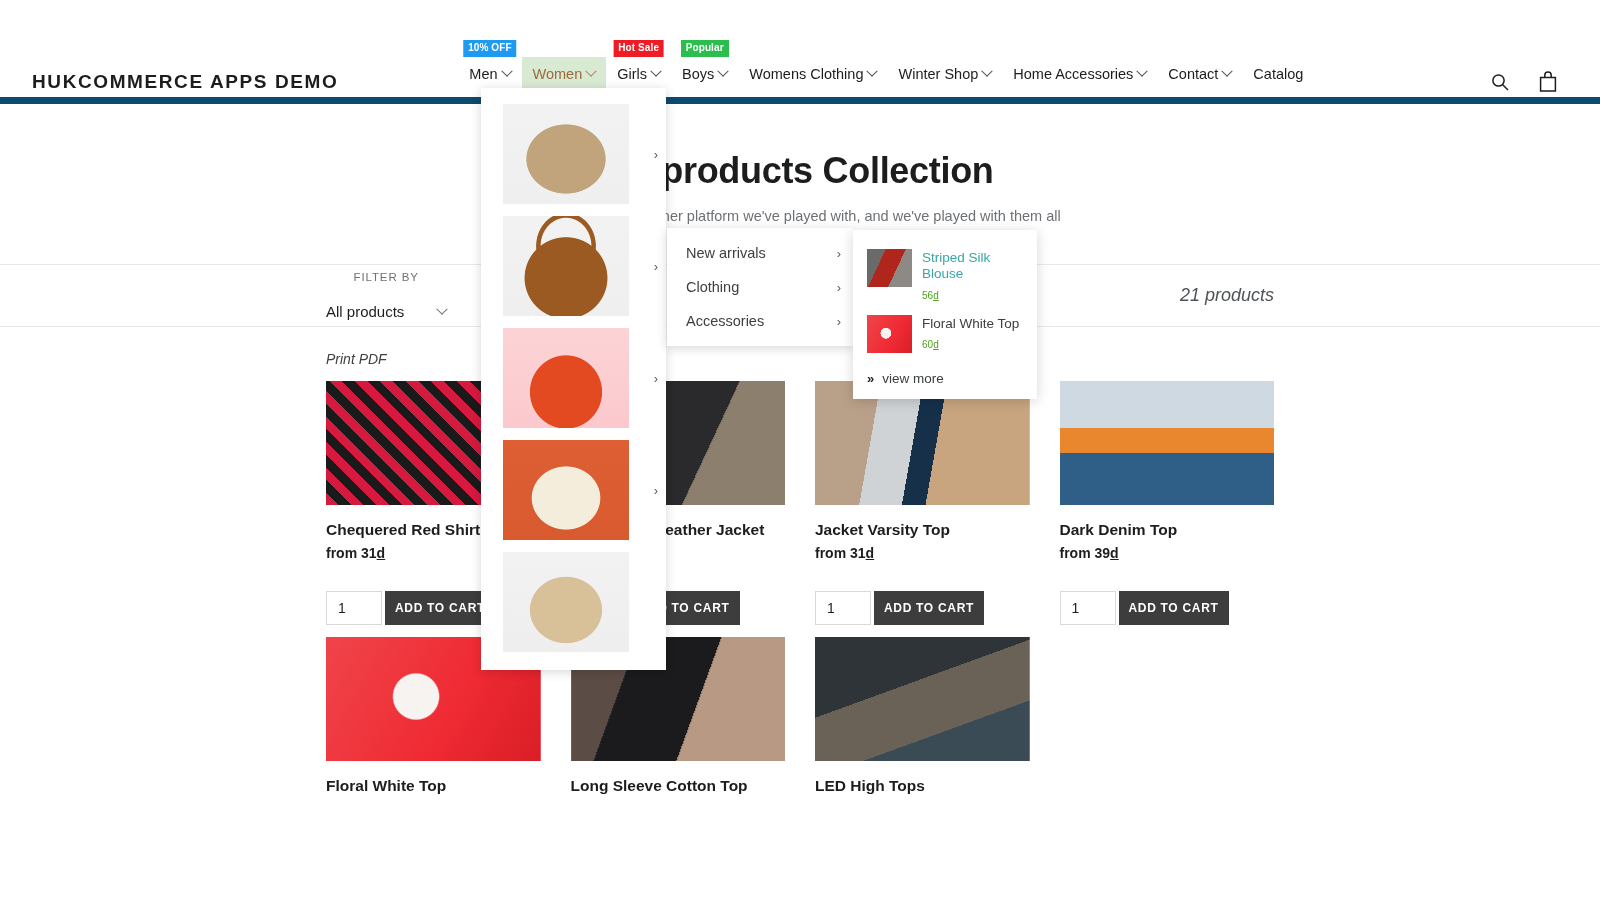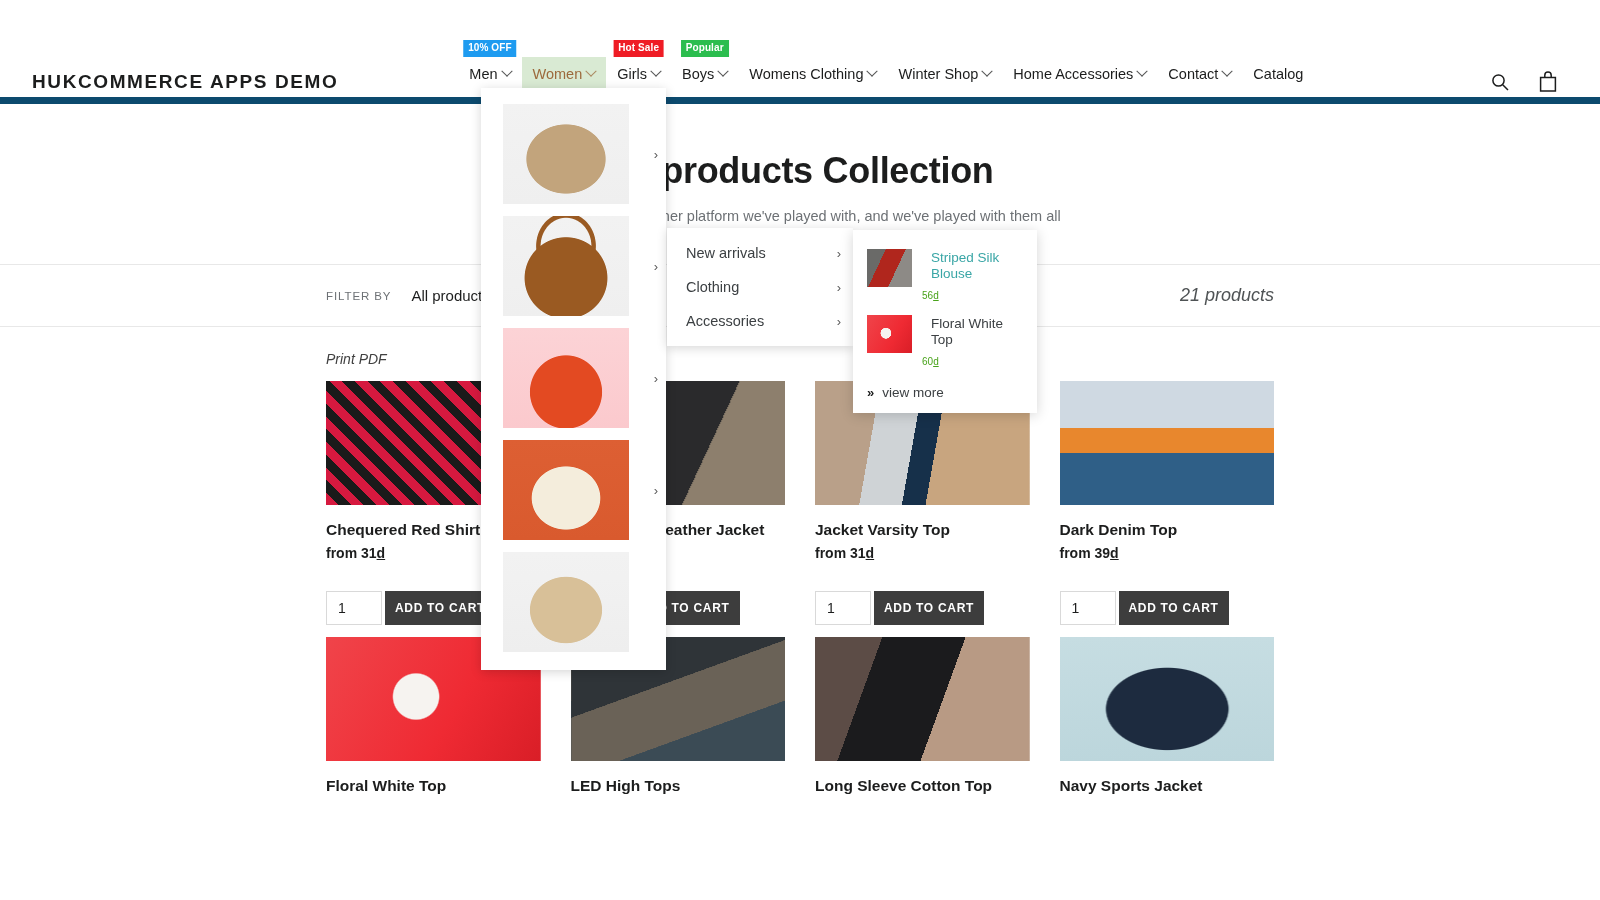--- a/index.html
+++ b/index.html
@@ -274,7 +274,7 @@
     background-size: cover; background-position: center;
   }
   .fly-info { padding-top: 1px; }
-  .fly-name { font-size: 13.5px; line-height: 1.22; color: #3c4043; margin-left: 9px; }
+  .fly-name { font-size: 13.5px; line-height: 1.22; color: #3c4043; }
   .fly-name.link { color: #3aa6a6; }
   .fly-price { font-size: 10px; color: #49a31b; margin-top: 7px; }
   .fly-price u { text-decoration: underline; }

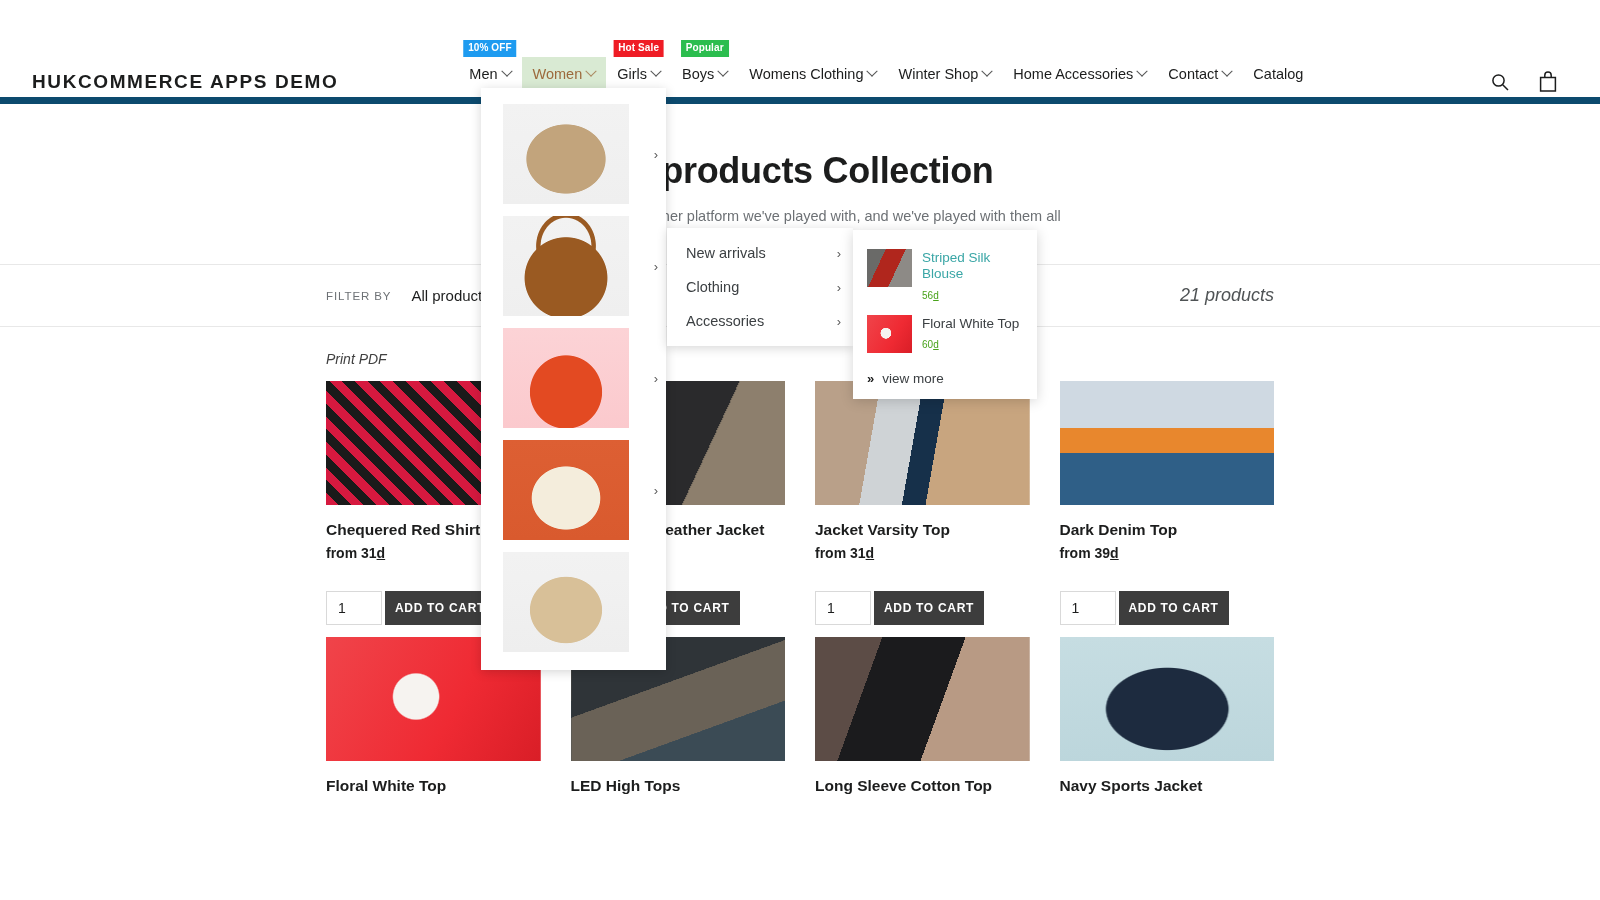--- a/index.html
+++ b/index.html
@@ -119,7 +119,7 @@
     padding: 0 326px;
     background: #fff;
   }
-  .filter-left { display: flex; align-items: center; gap: 20px; }
+  .filter-left { display: flex; align-items: center; gap: 20px; flex-direction: column; }
   .filter-label {
     font-size: 11.5px;
     letter-spacing: .9px;

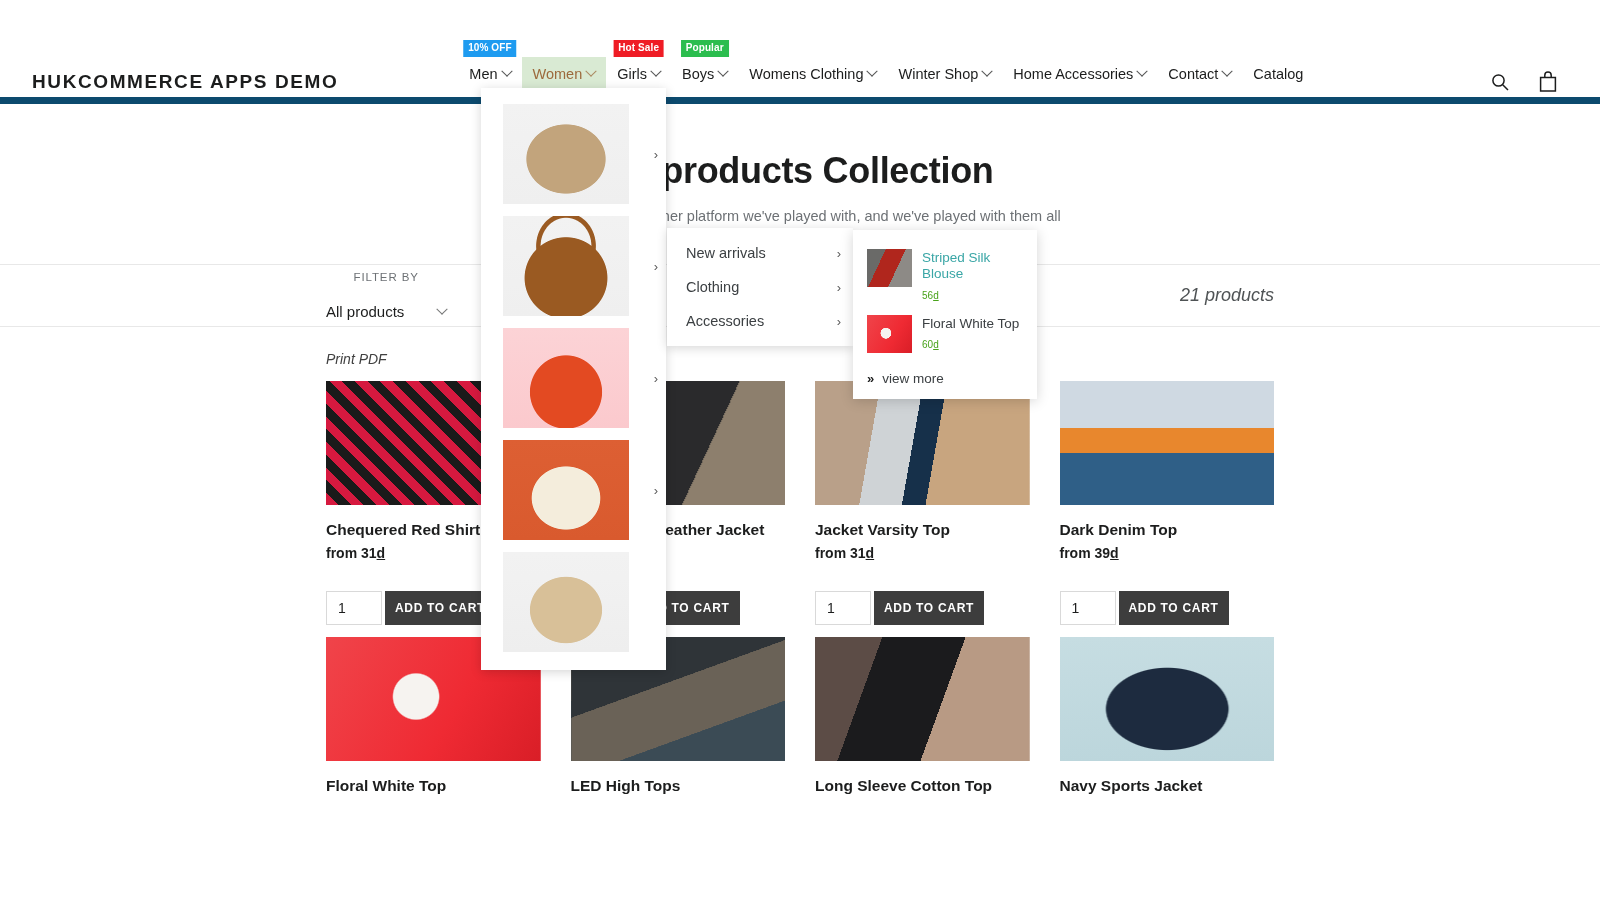--- a/index.html
+++ b/index.html
@@ -410,12 +410,12 @@
           <div class="p-title">Floral White Top</div>
         </div>
         <div class="card">
+          <div class="thumb" style="background-image:linear-gradient(110deg,#5c4c46 0 26%,#1b1b1d 26% 58%,#b89a84 58%)"></div>
+          <div class="p-title">Long Sleeve Cotton Top</div>
+        </div>
+        <div class="card">
           <div class="thumb" style="background-image:linear-gradient(160deg,#2f3438 0 40%,#6a6257 40% 70%,#3b4b55 70%)"></div>
           <div class="p-title">LED High Tops</div>
-        </div>
-        <div class="card">
-          <div class="thumb" style="background-image:linear-gradient(110deg,#5c4c46 0 26%,#1b1b1d 26% 58%,#b89a84 58%)"></div>
-          <div class="p-title">Long Sleeve Cotton Top</div>
         </div>
         <div class="card">
           <div class="thumb" style="background-image:radial-gradient(ellipse at 50% 58%,#1d2b3f 0 40%,transparent 41%),linear-gradient(#c6dde2,#bcd6dc)"></div>

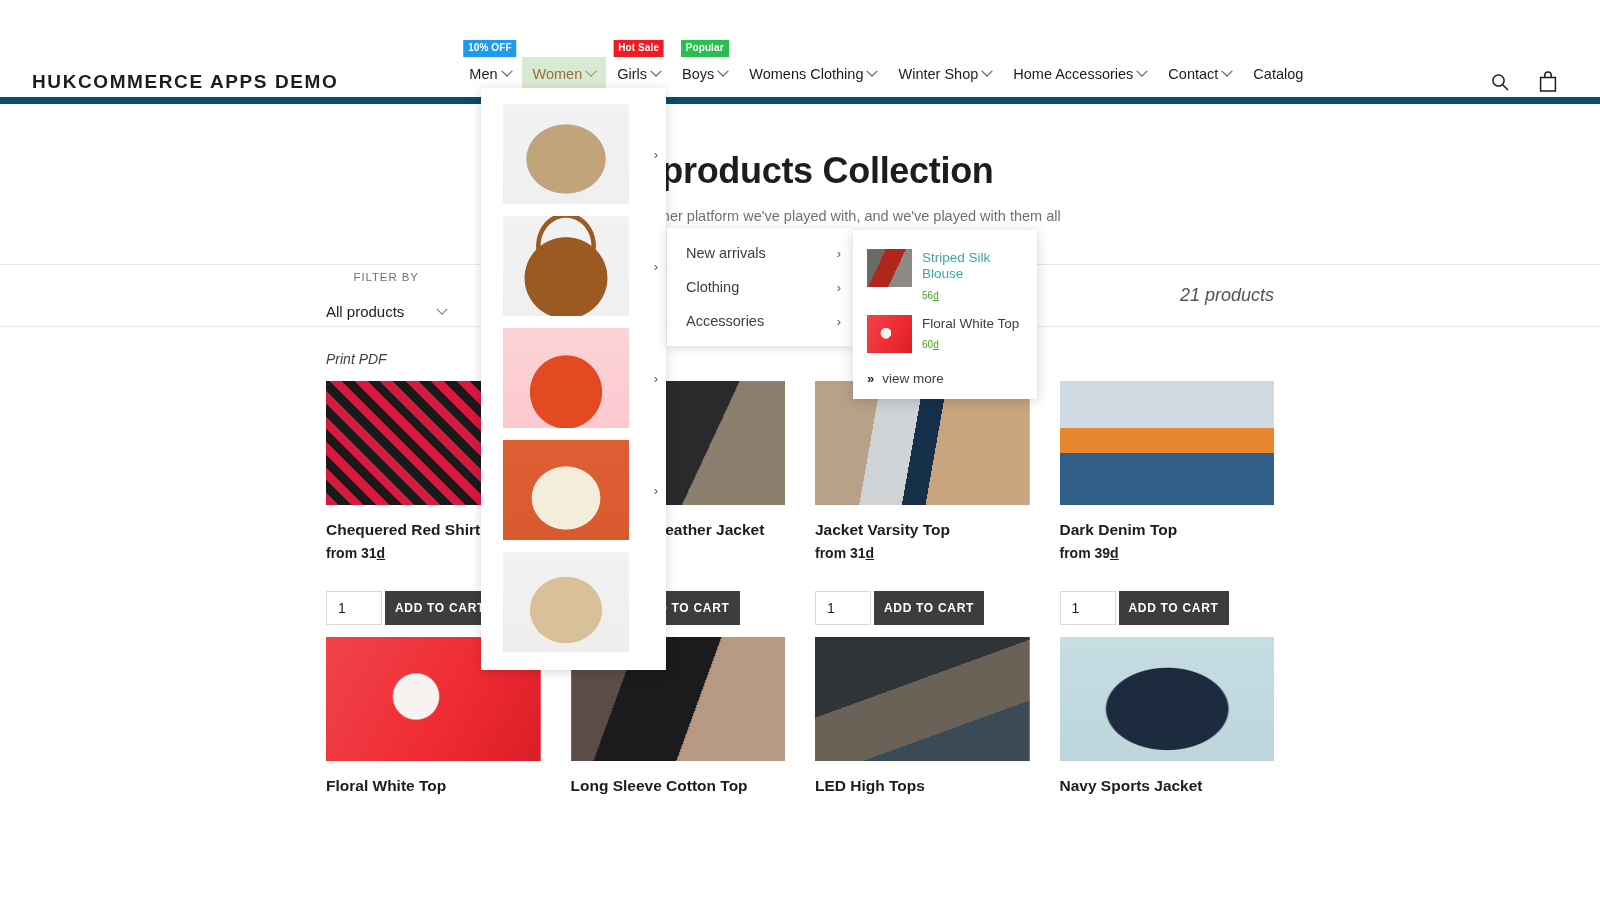--- a/index.html
+++ b/index.html
@@ -417,10 +417,6 @@
           <div class="thumb" style="background-image:linear-gradient(160deg,#2f3438 0 40%,#6a6257 40% 70%,#3b4b55 70%)"></div>
           <div class="p-title">LED High Tops</div>
         </div>
-        <div class="card">
-          <div class="thumb" style="background-image:radial-gradient(ellipse at 50% 58%,#1d2b3f 0 40%,transparent 41%),linear-gradient(#c6dde2,#bcd6dc)"></div>
-          <div class="p-title">Navy Sports Jacket</div>
-        </div>
       </div>
   </div>
 

